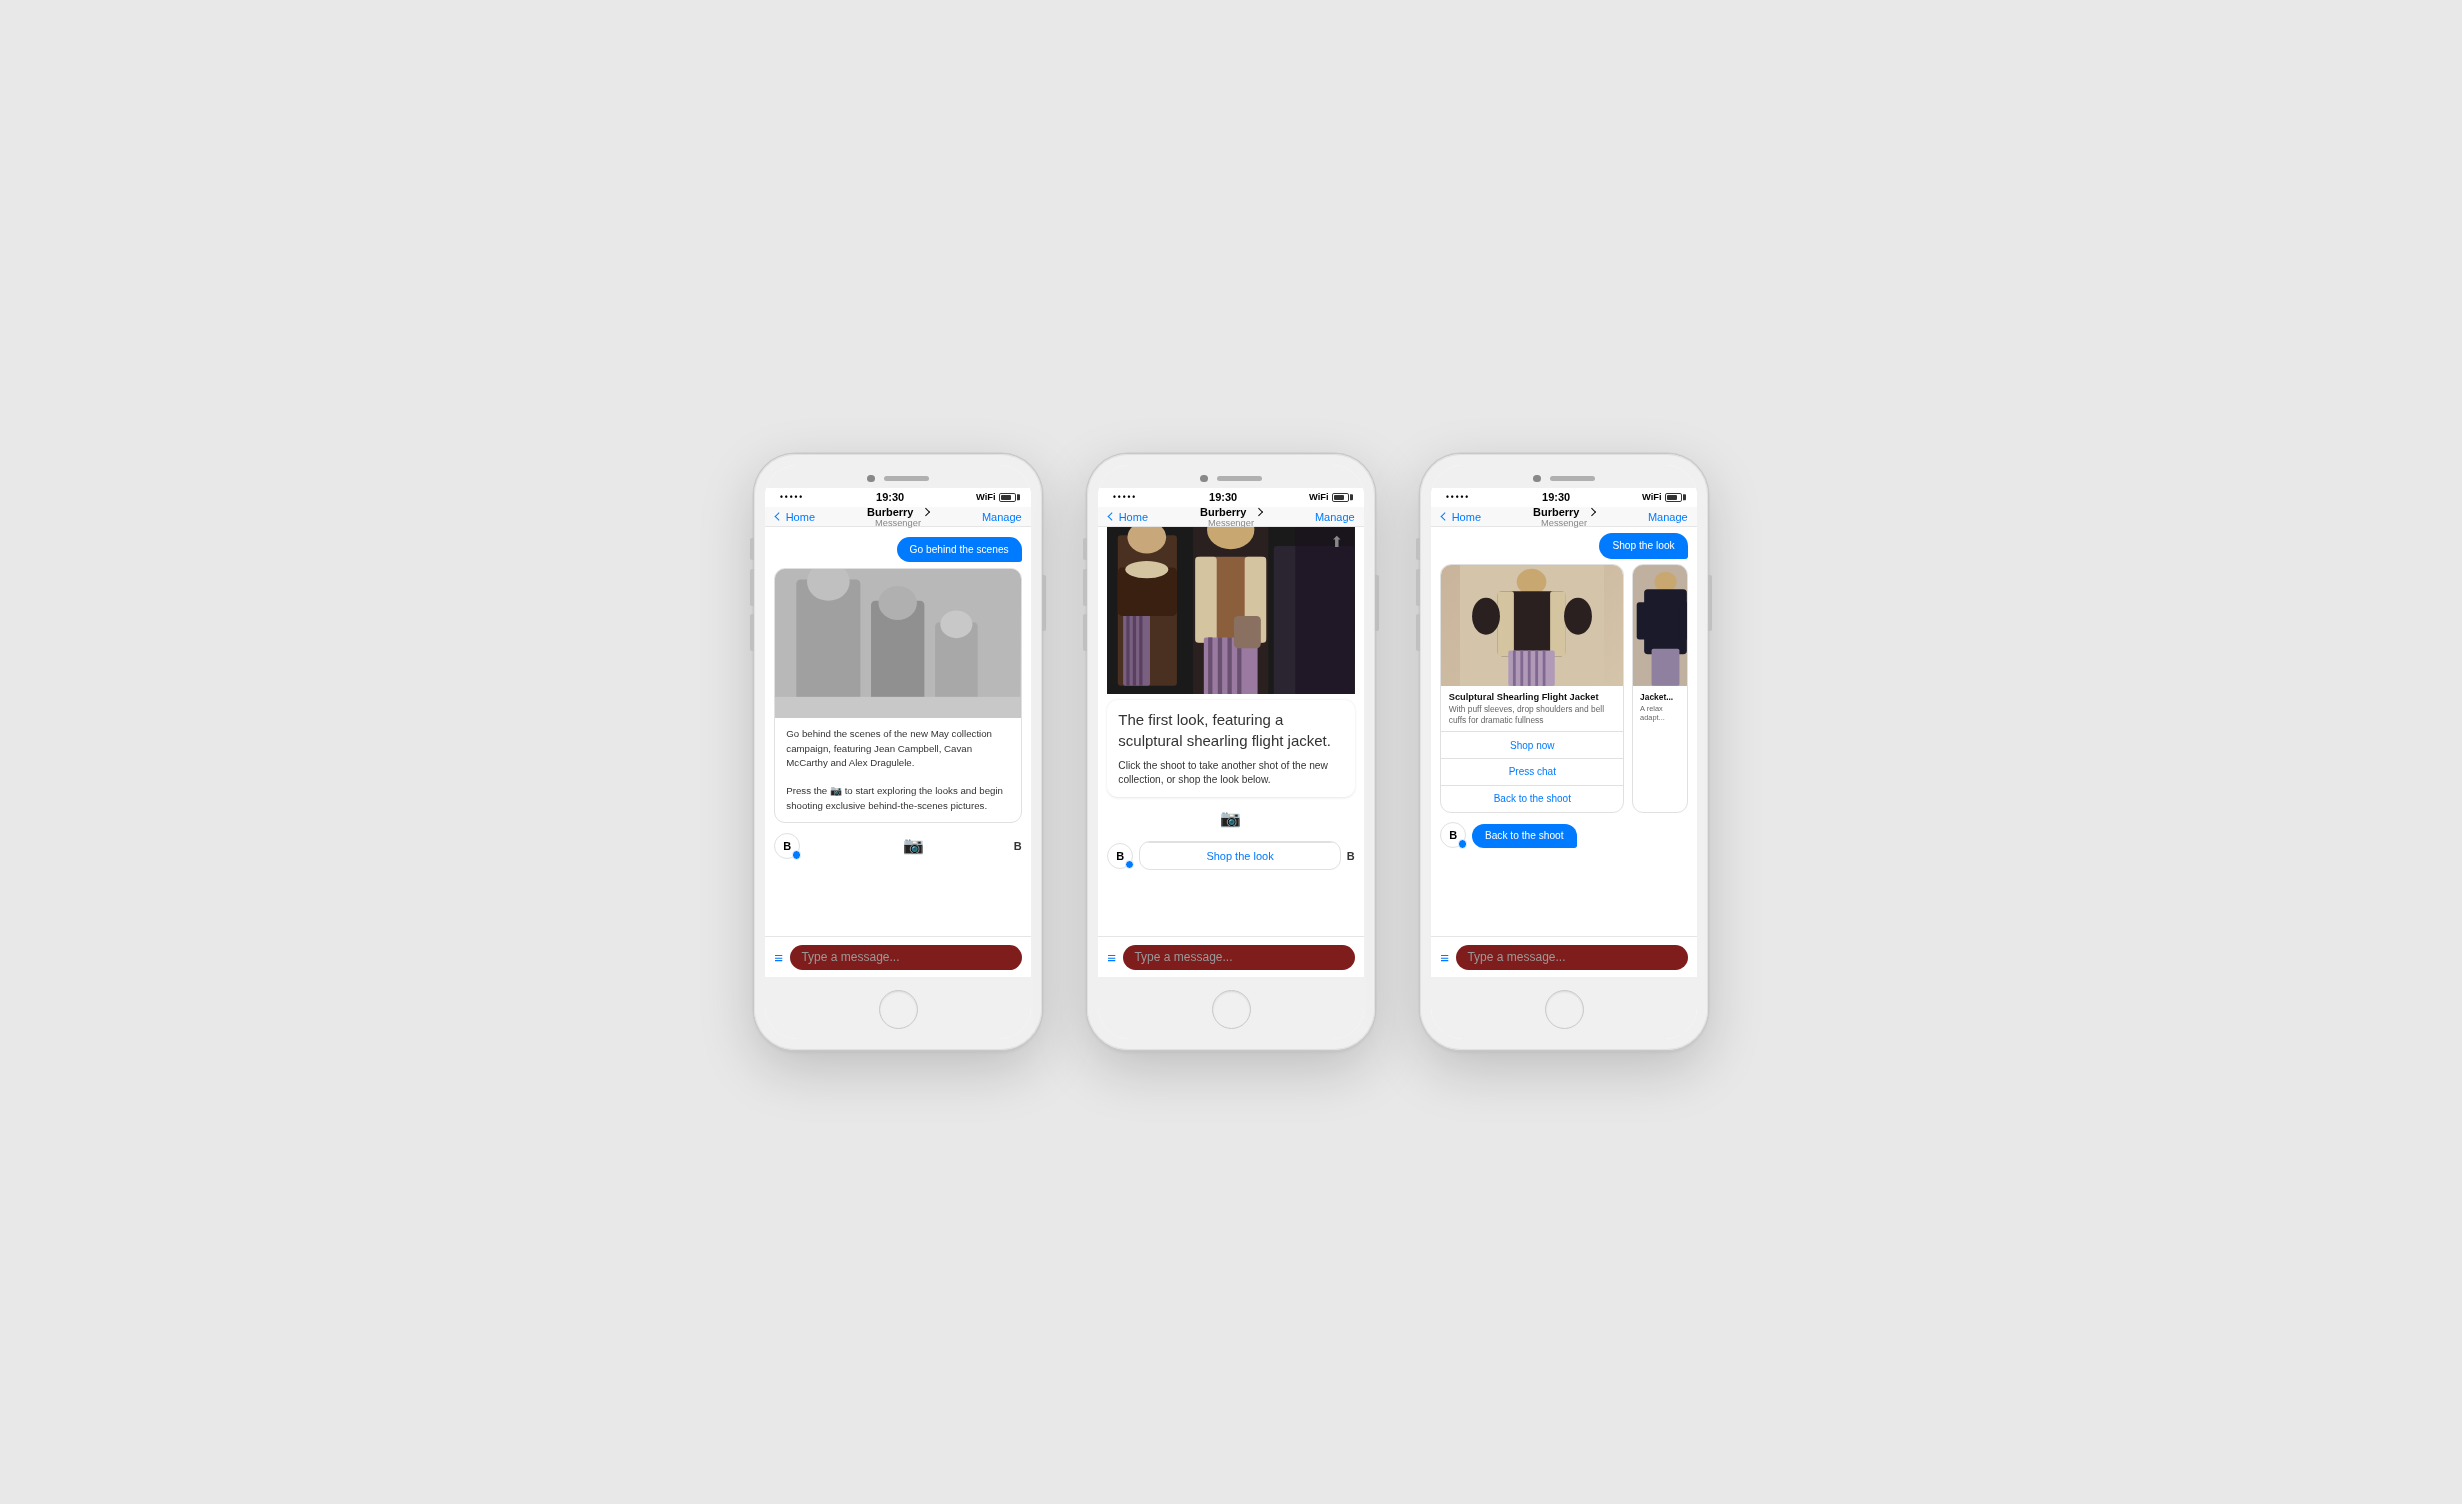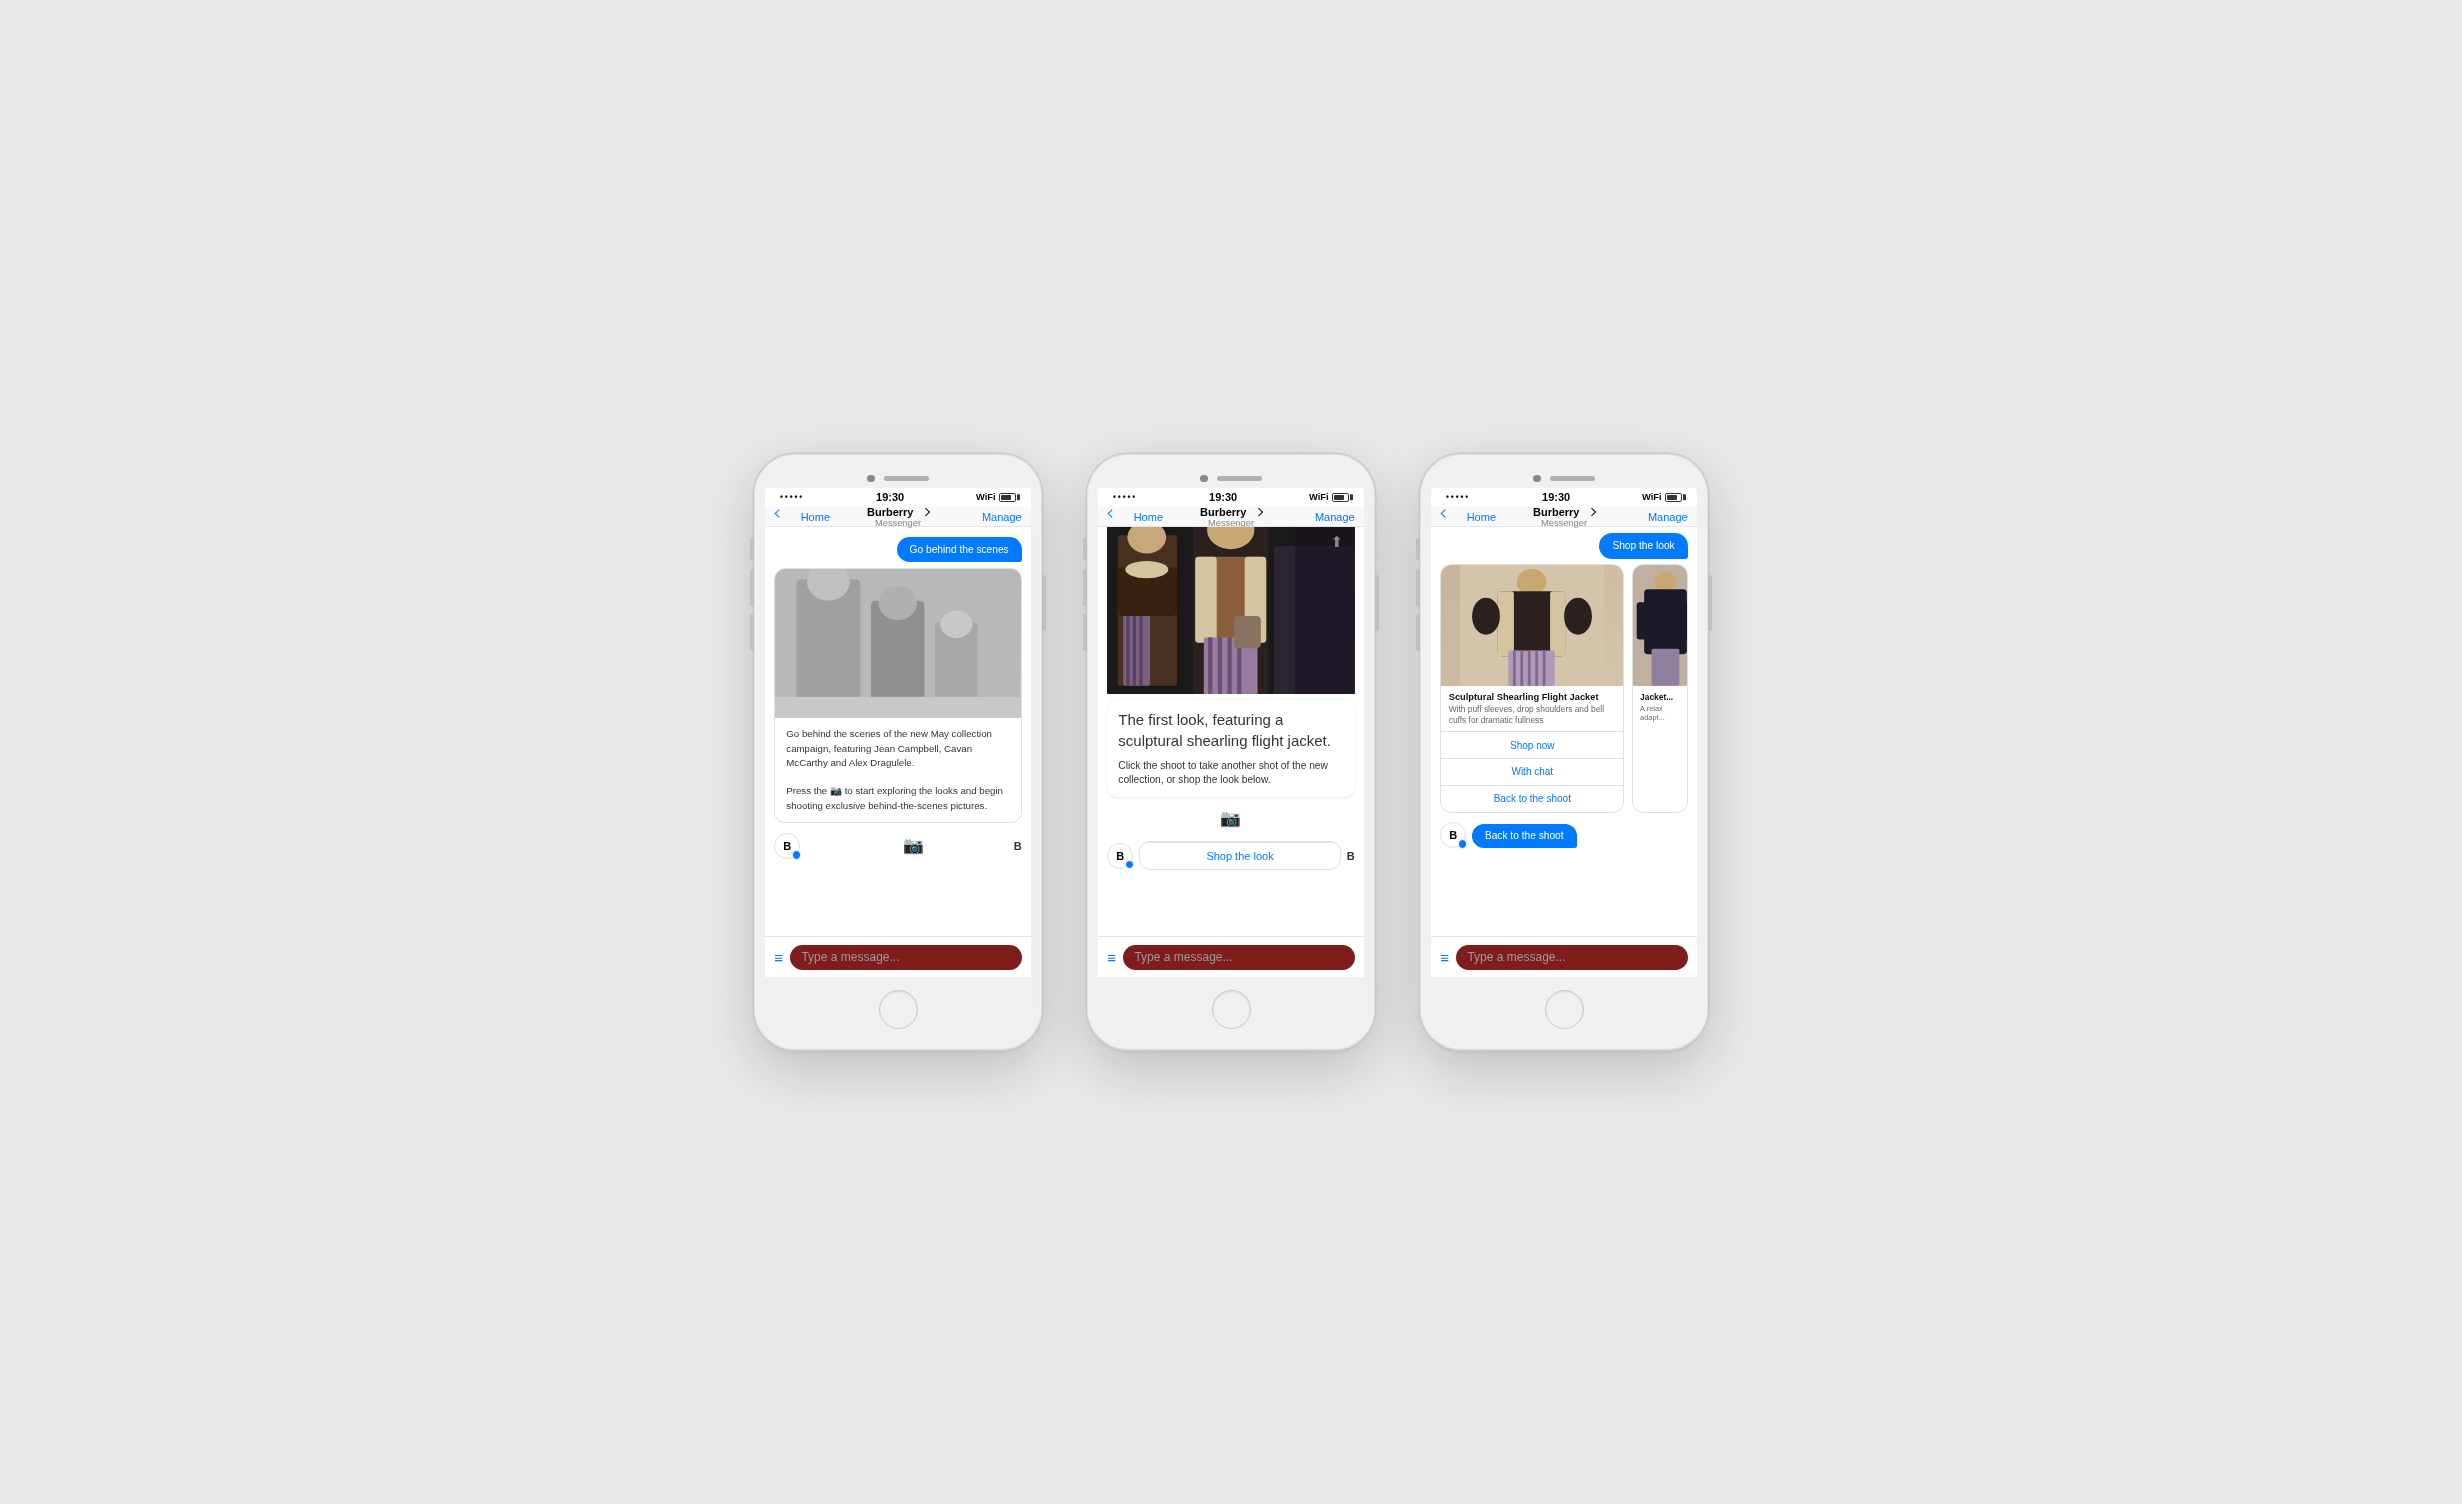--- a/index.html
+++ b/index.html
@@ -147,10 +147,10 @@
     }
     .nav-back {
       display: flex;
-      align-items: flex-start;
+      align-items: center;
       color: #007aff;
       font-size: 11px;
-      gap: 17px;
+      gap: 2px;
     }
     .nav-center {
       position: absolute;

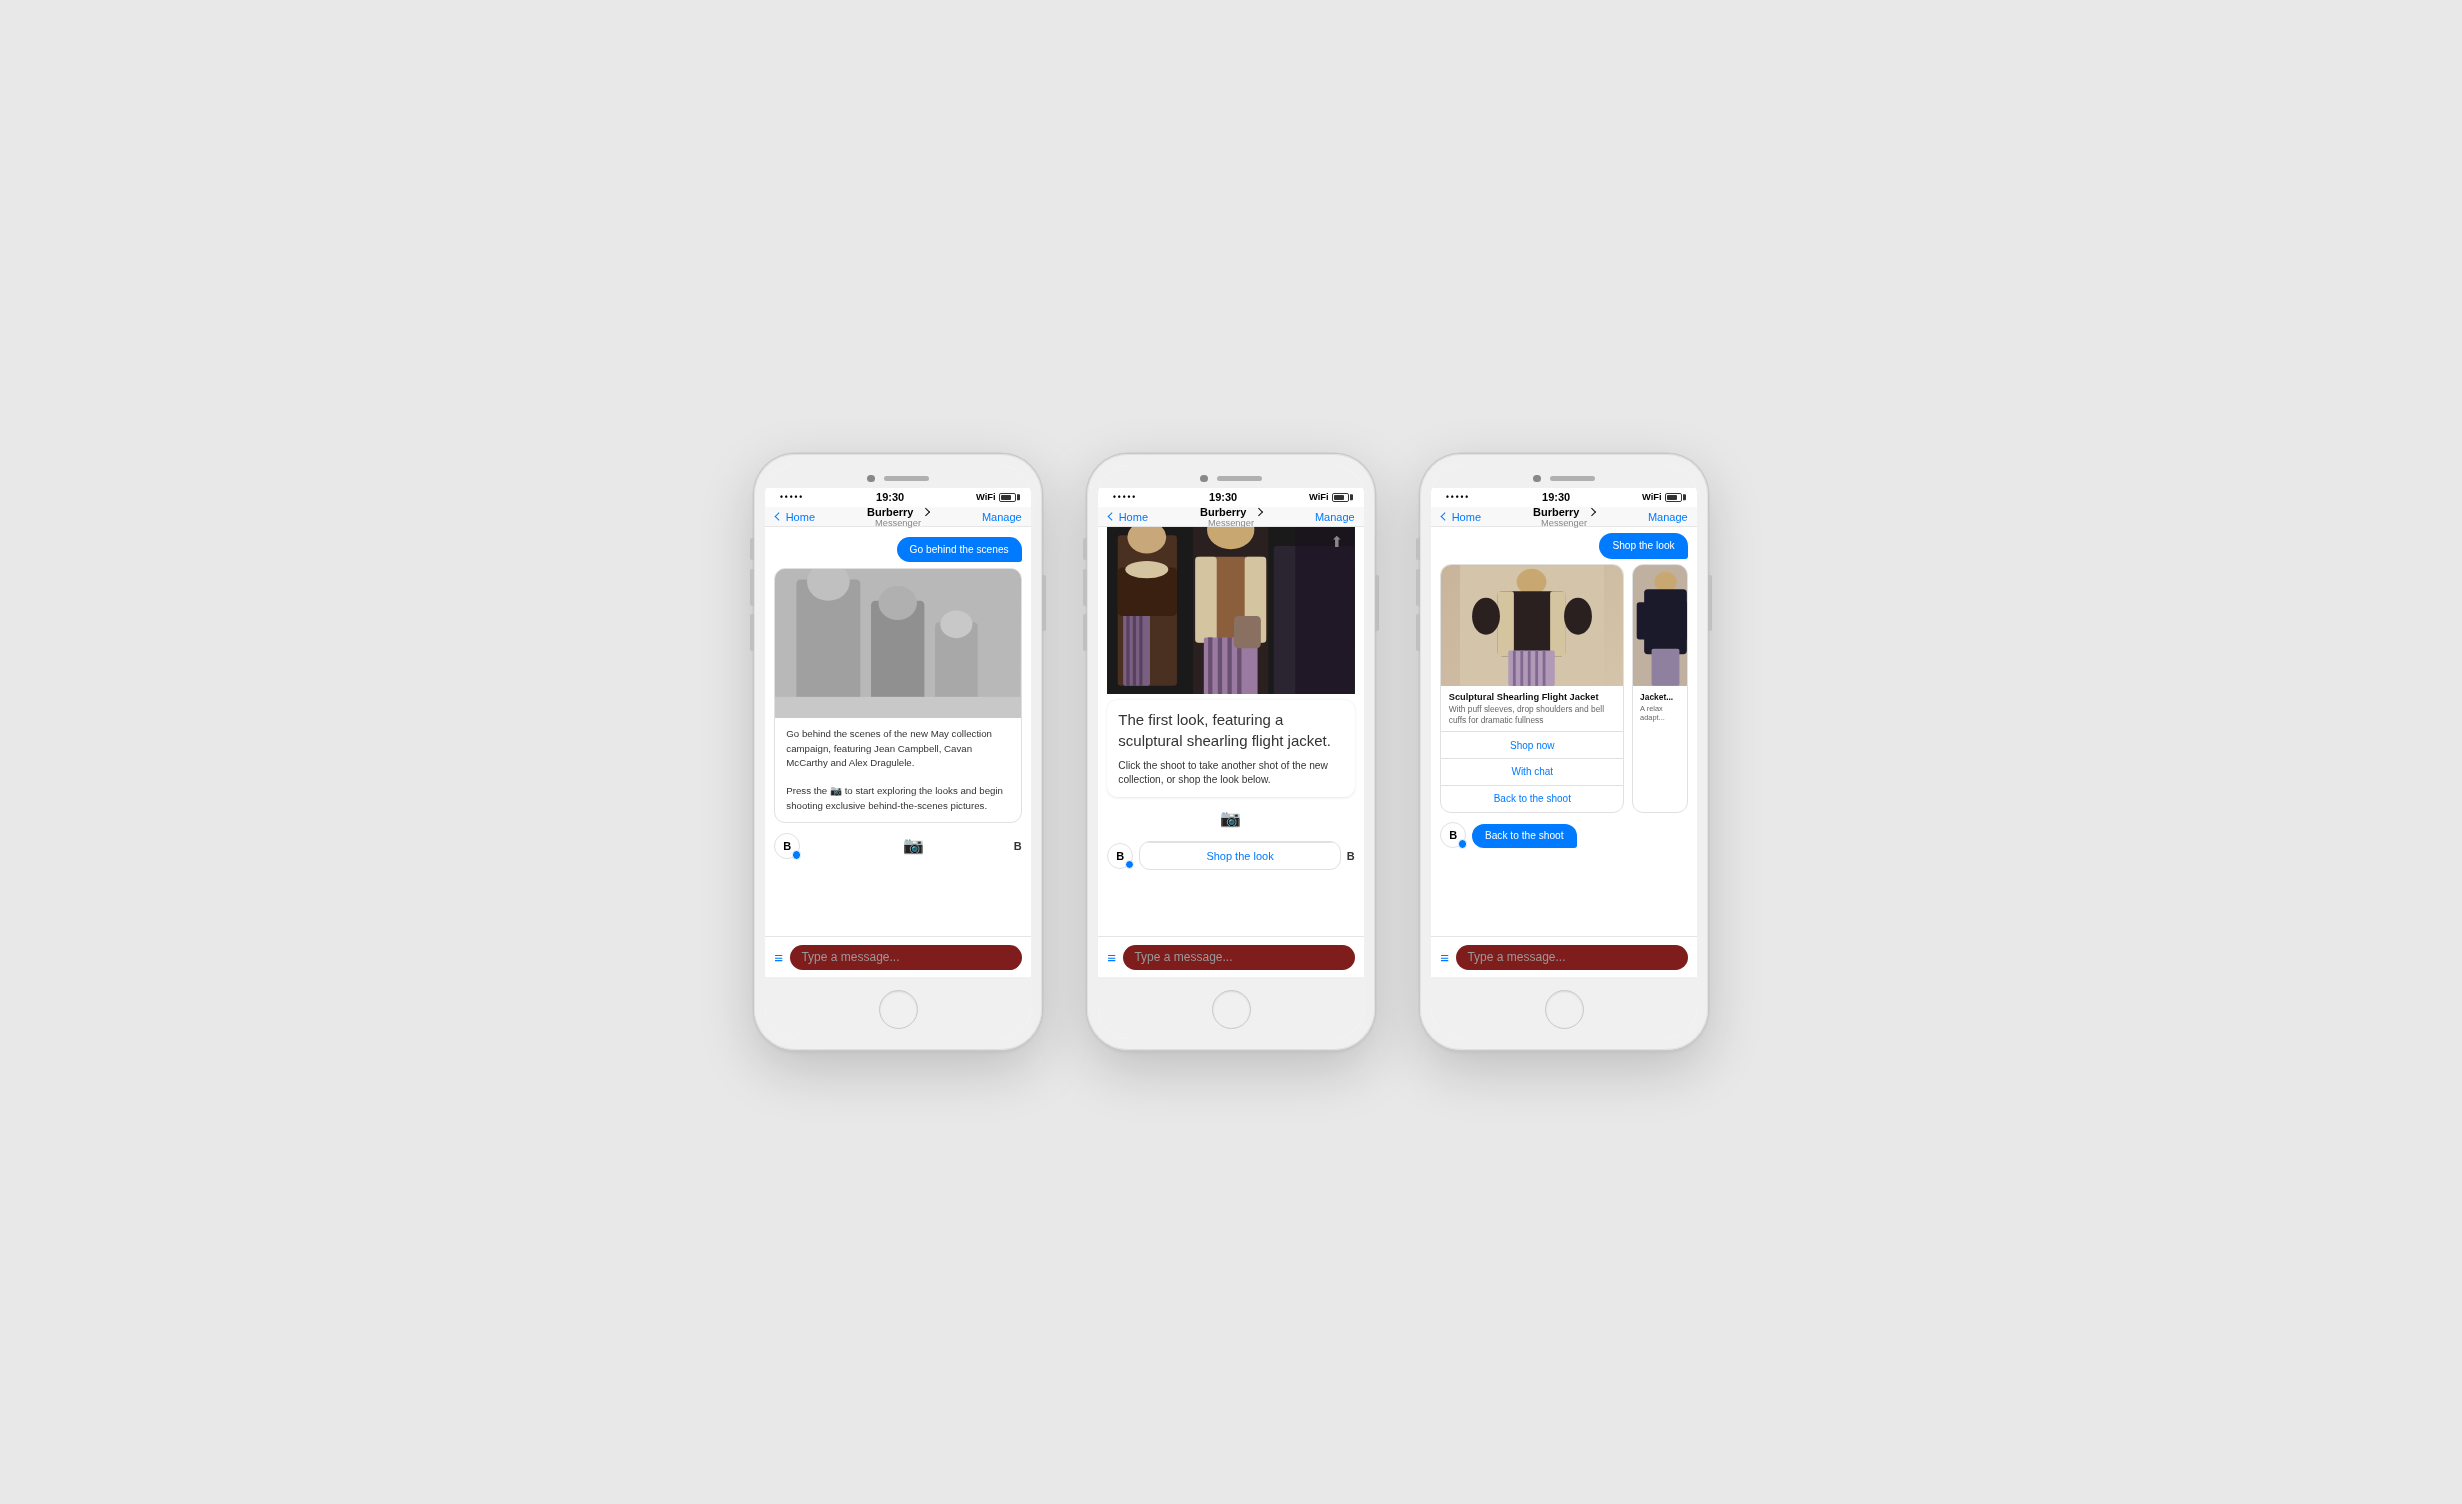--- a/index.html
+++ b/index.html
@@ -640,7 +640,7 @@
               <div class="product-title">Sculptural Shearling Flight Jacket</div>
               <div class="product-desc">With puff sleeves, drop shoulders and bell cuffs for dramatic fullness</div>
               <div class="card-action-link">Shop now</div>
-              <div class="card-action-link">With chat</div>
+              <div class="card-action-link">Press chat</div>
               <div class="card-action-link">Back to the shoot</div>
             </div>
 

